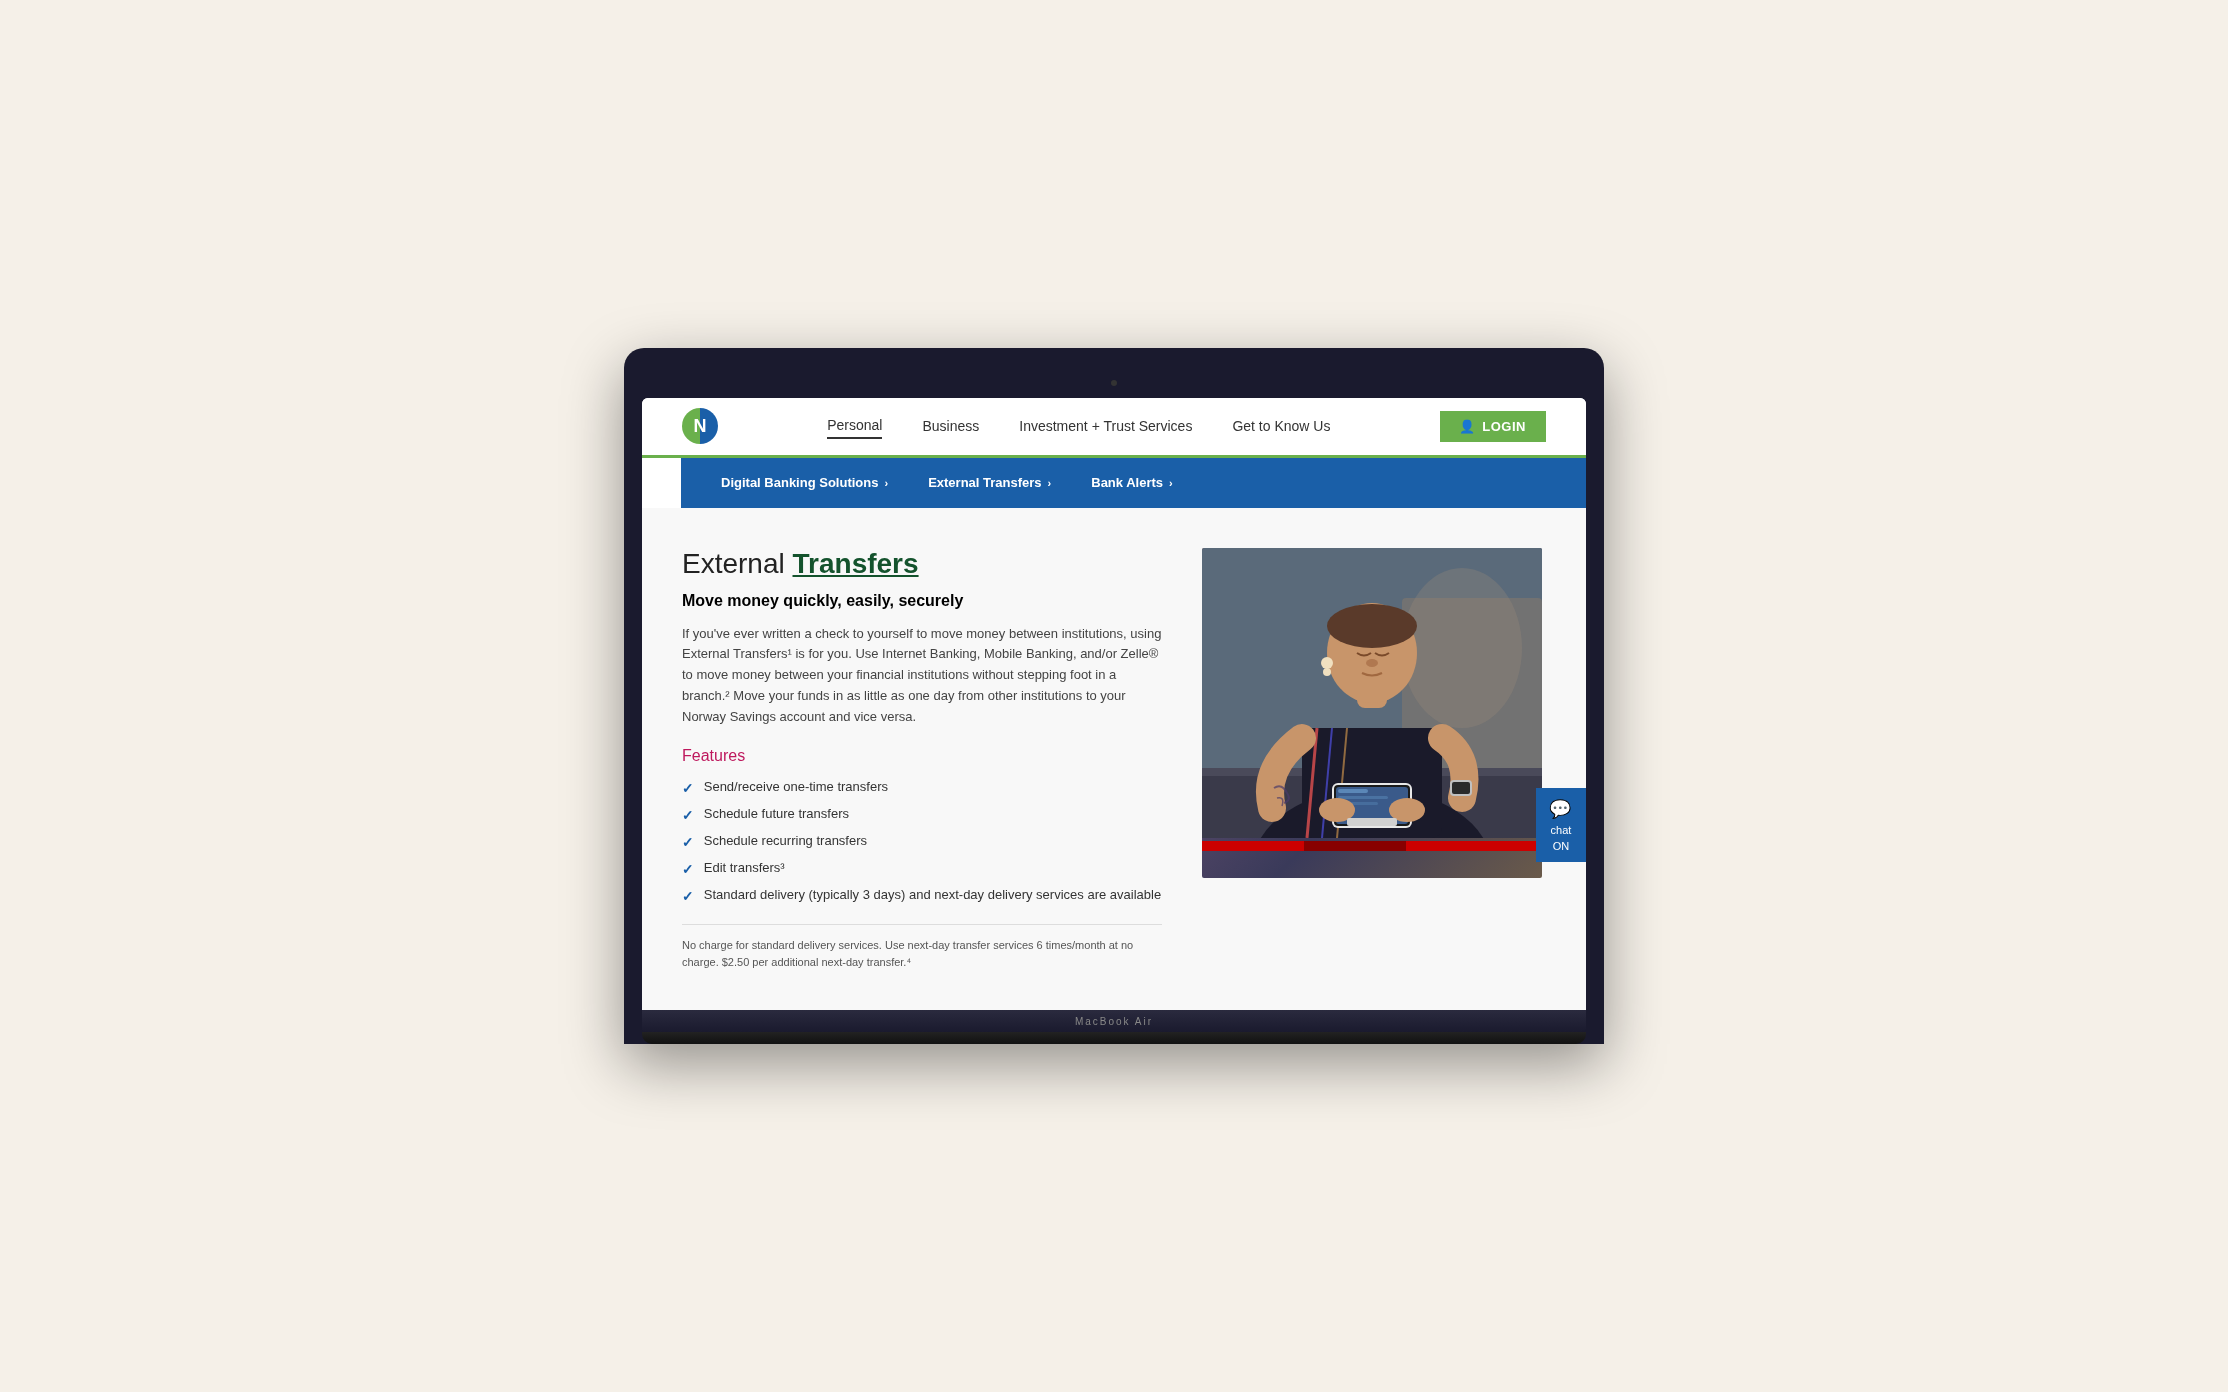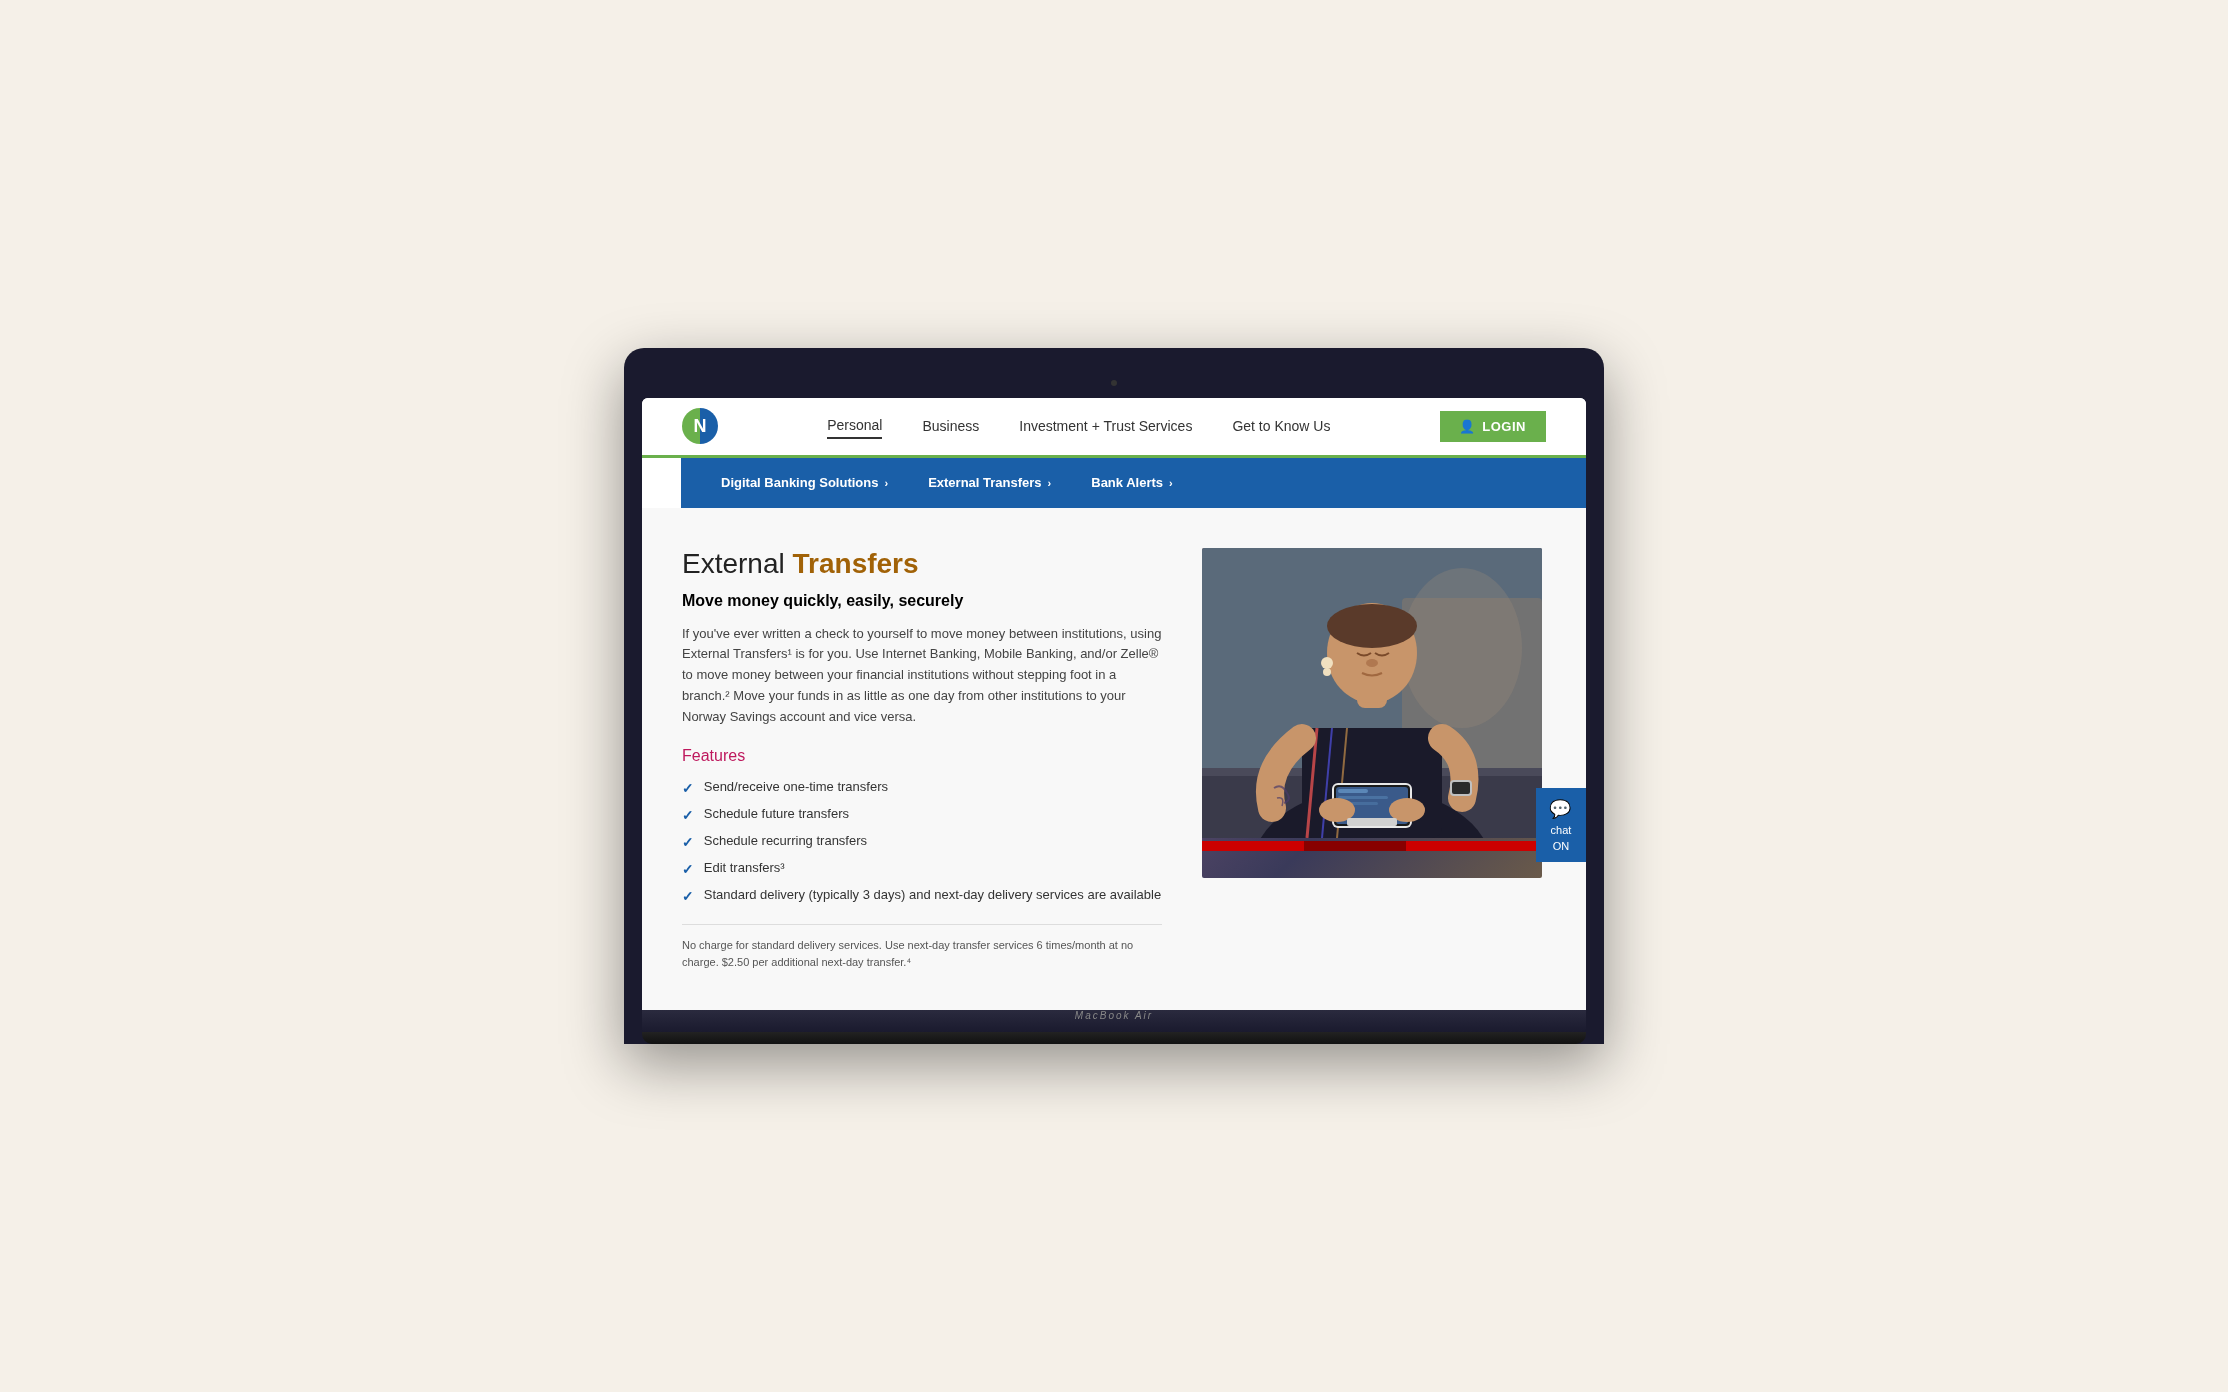--- a/index.html
+++ b/index.html
@@ -187,8 +187,9 @@
     }
 
     .page-title .highlight {
-      color: #a16207;
-      font-weight: bold;
+      color: #14532d;
+      font-weight: bold;
+      text-decoration: underline;
     }
 
     .subtitle {

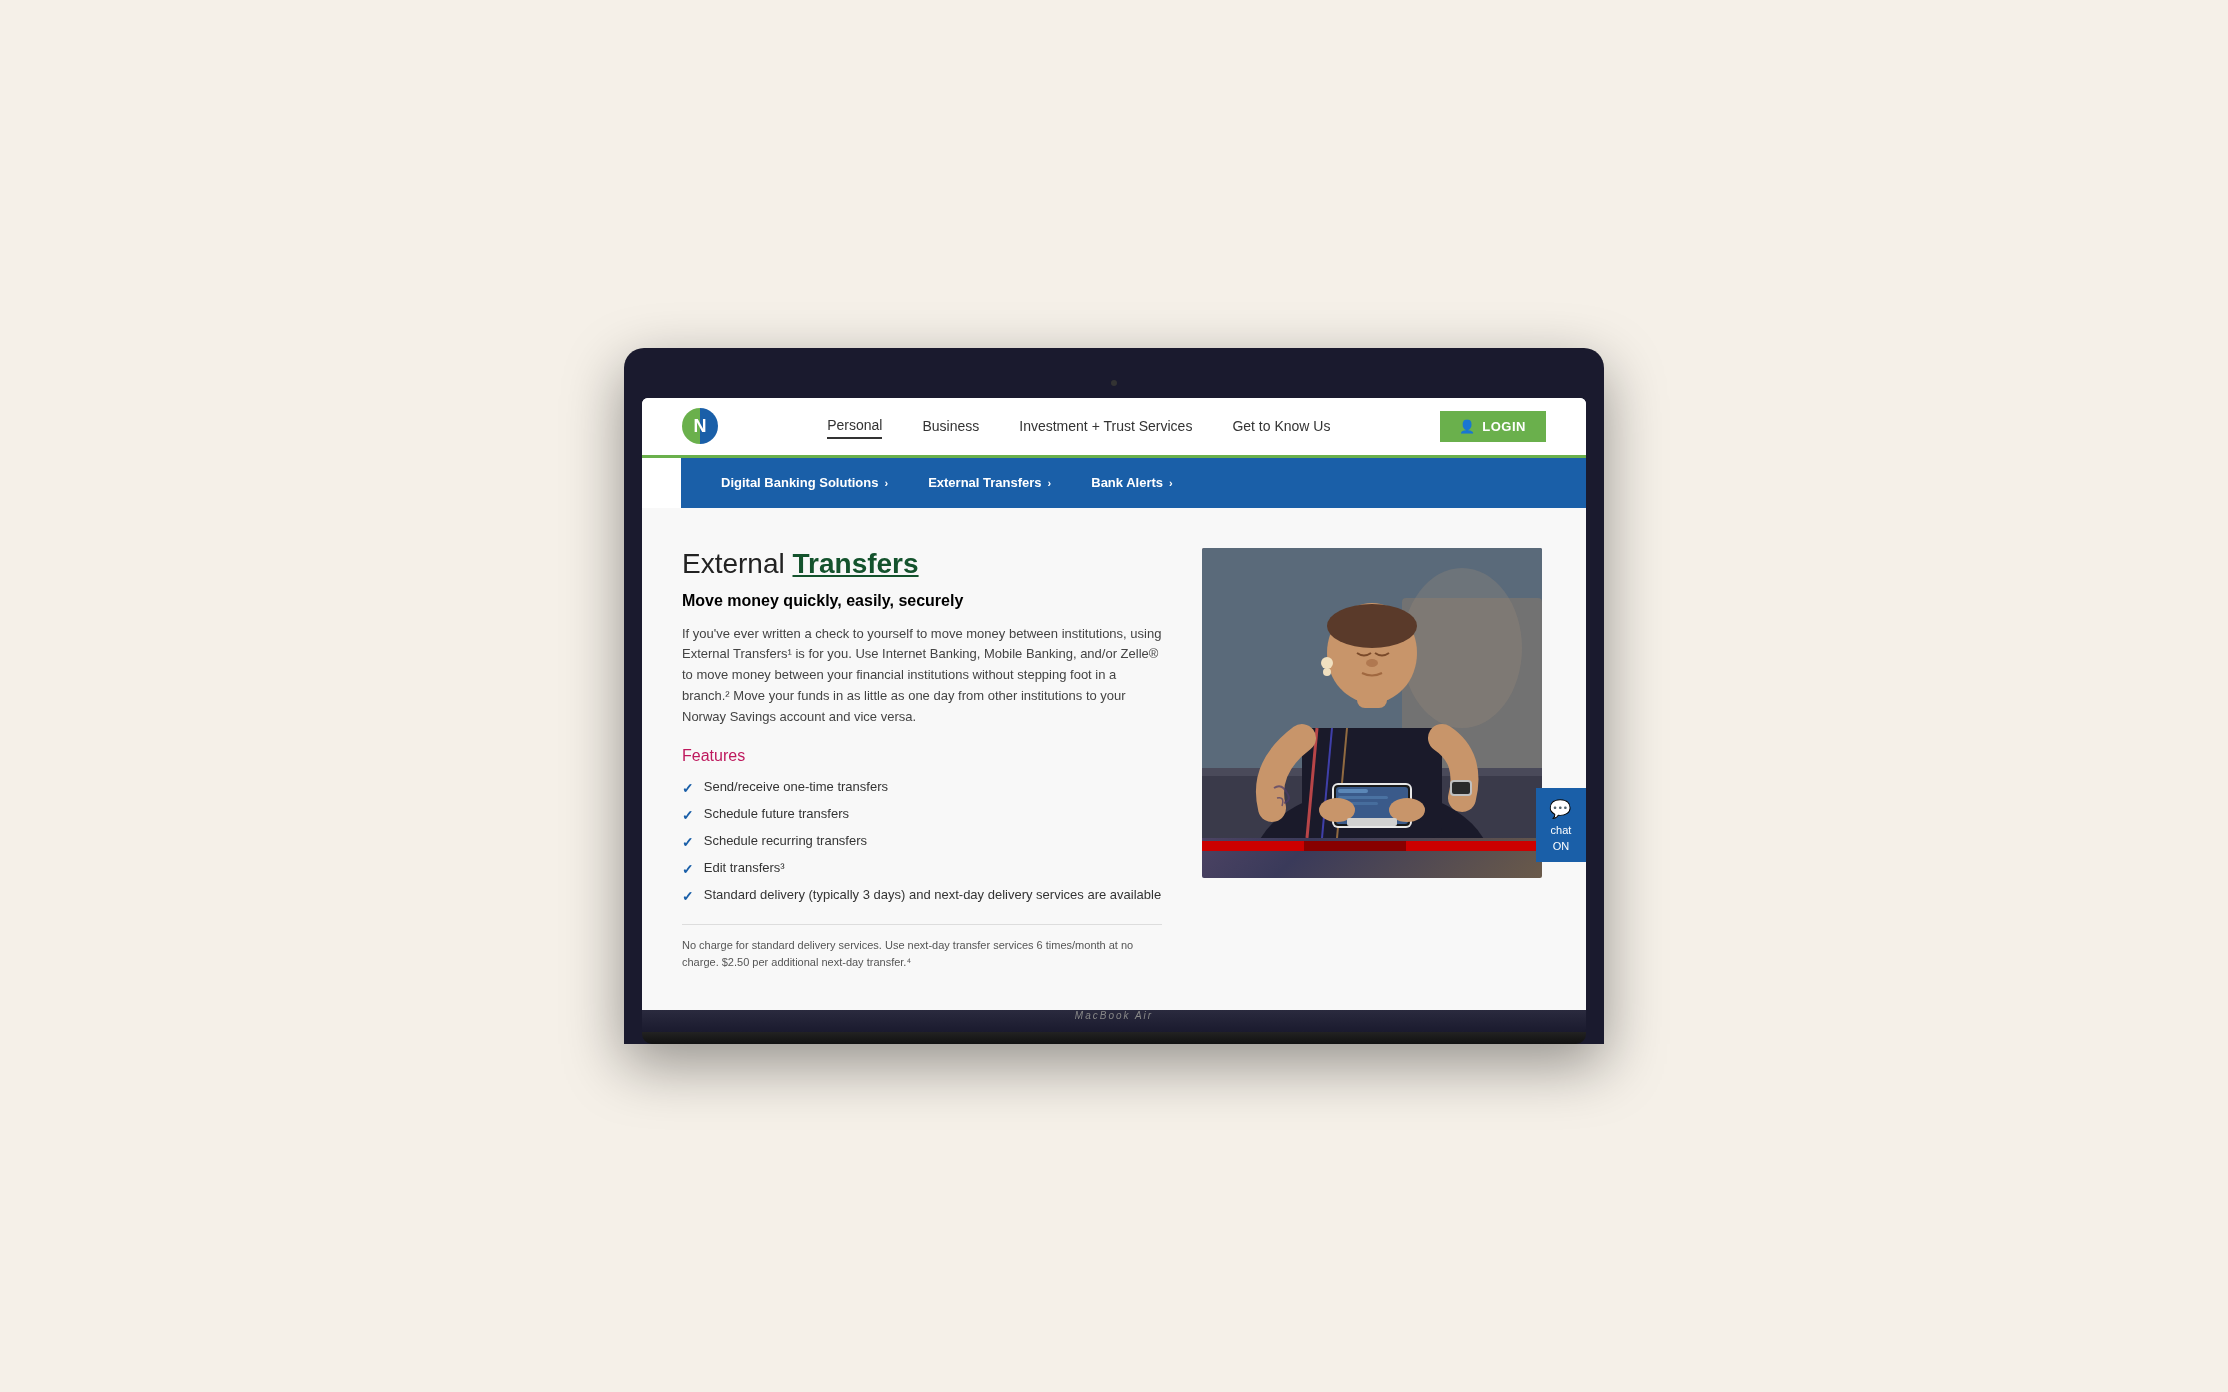--- a/index.html
+++ b/index.html
@@ -49,8 +49,7 @@
       position: relative;
       display: flex;
       justify-content: center;
-      align-items: flex-start;
-      font-style: italic;
+      align-items: center;
     }
 
     .macbook-label {

